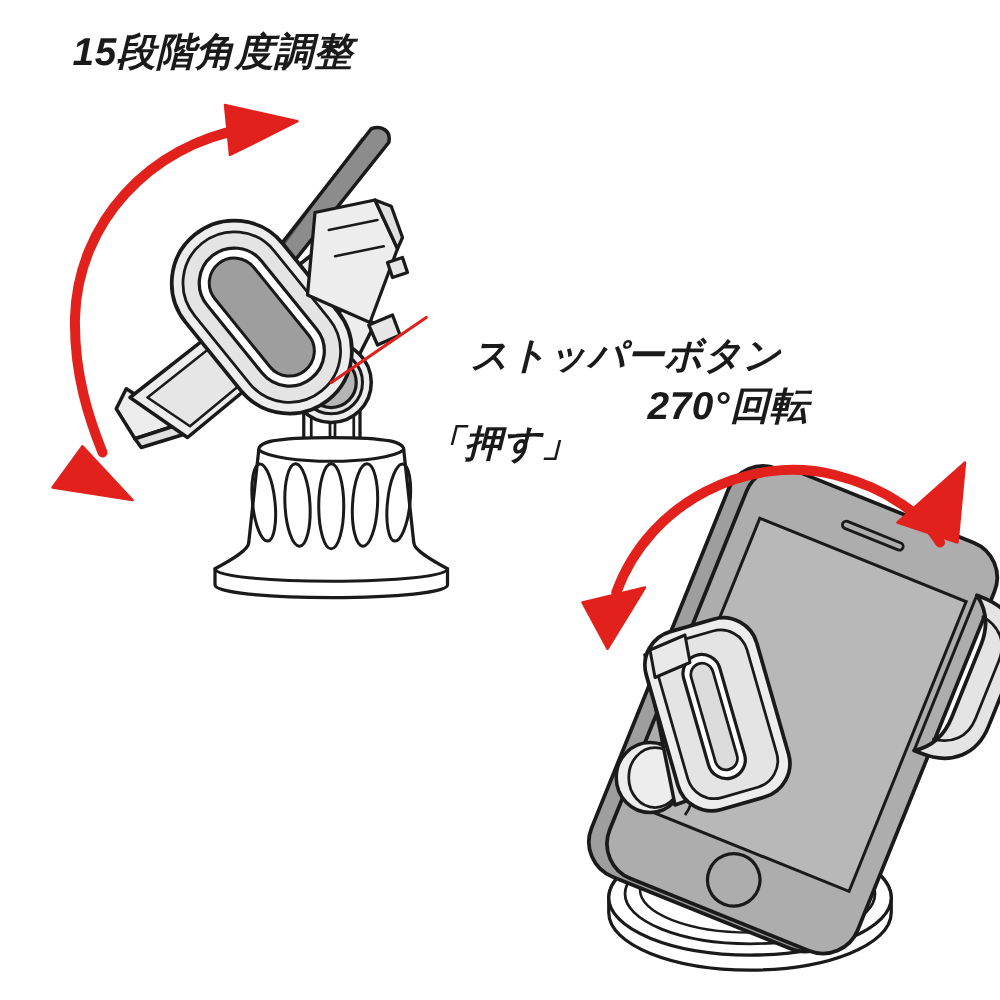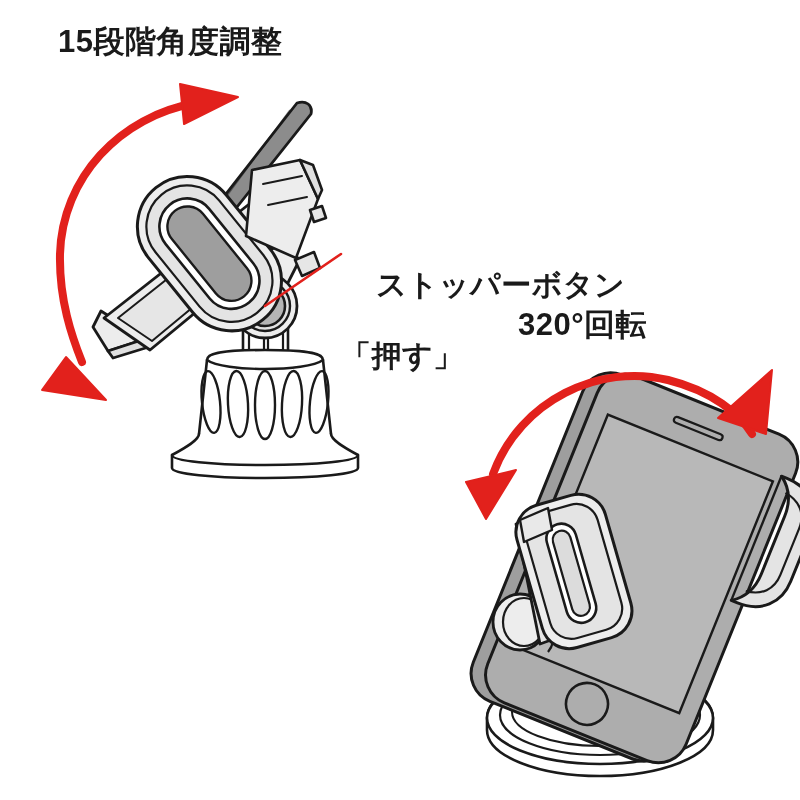--- a/index.html
+++ b/index.html
@@ -19,6 +19,7 @@
     inset: 0;
     width: 724px;
     height: 800px;
+    font-style: italic;
   }
   .label {
     position: absolute;

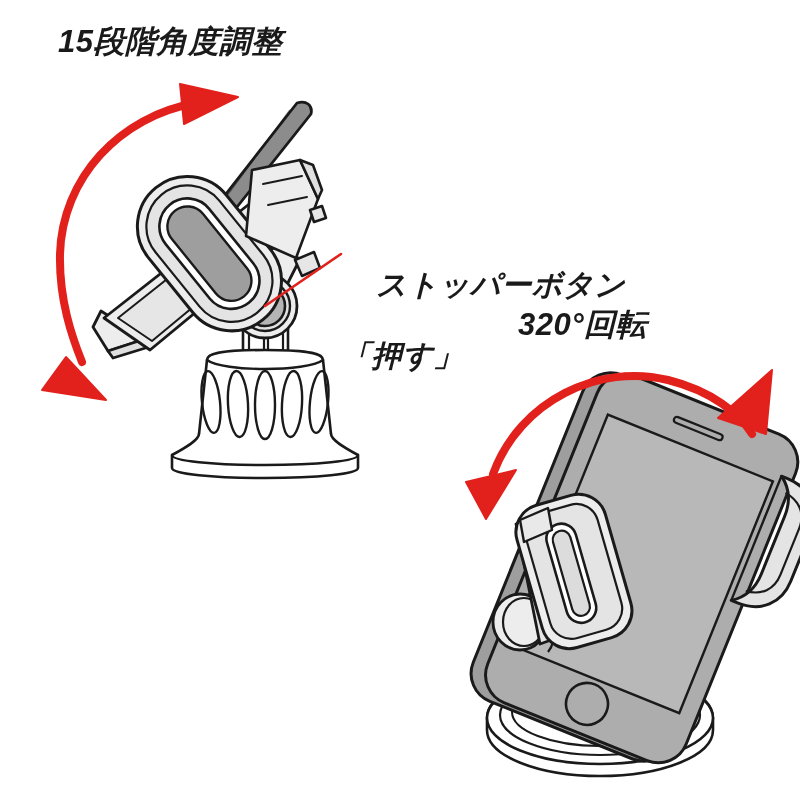--- a/index.html
+++ b/index.html
@@ -229,7 +229,7 @@
     <span class="l2">「押す」</span>
   </div>
 
-  <div class="label" id="label-rotate">320°回転</div>
+  <div class="label" id="label-rotate">270°回転</div>
 
 </div>
 

